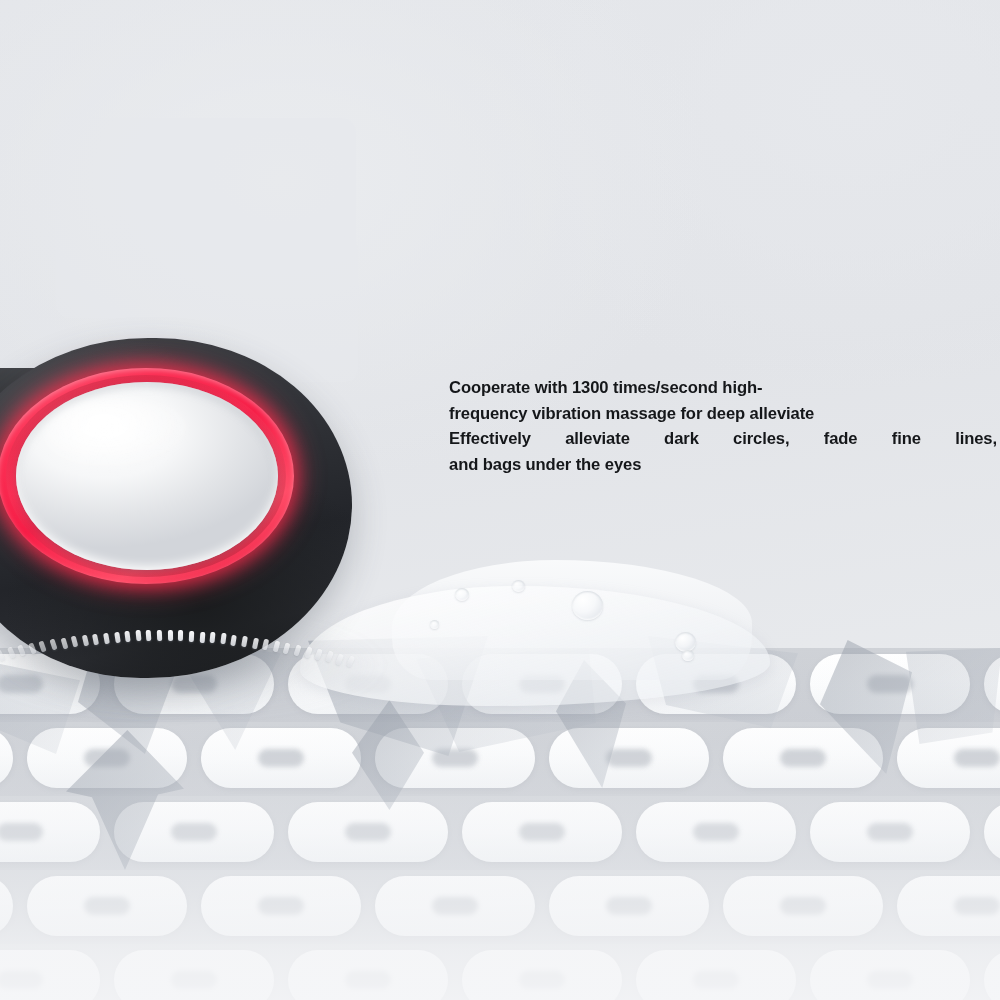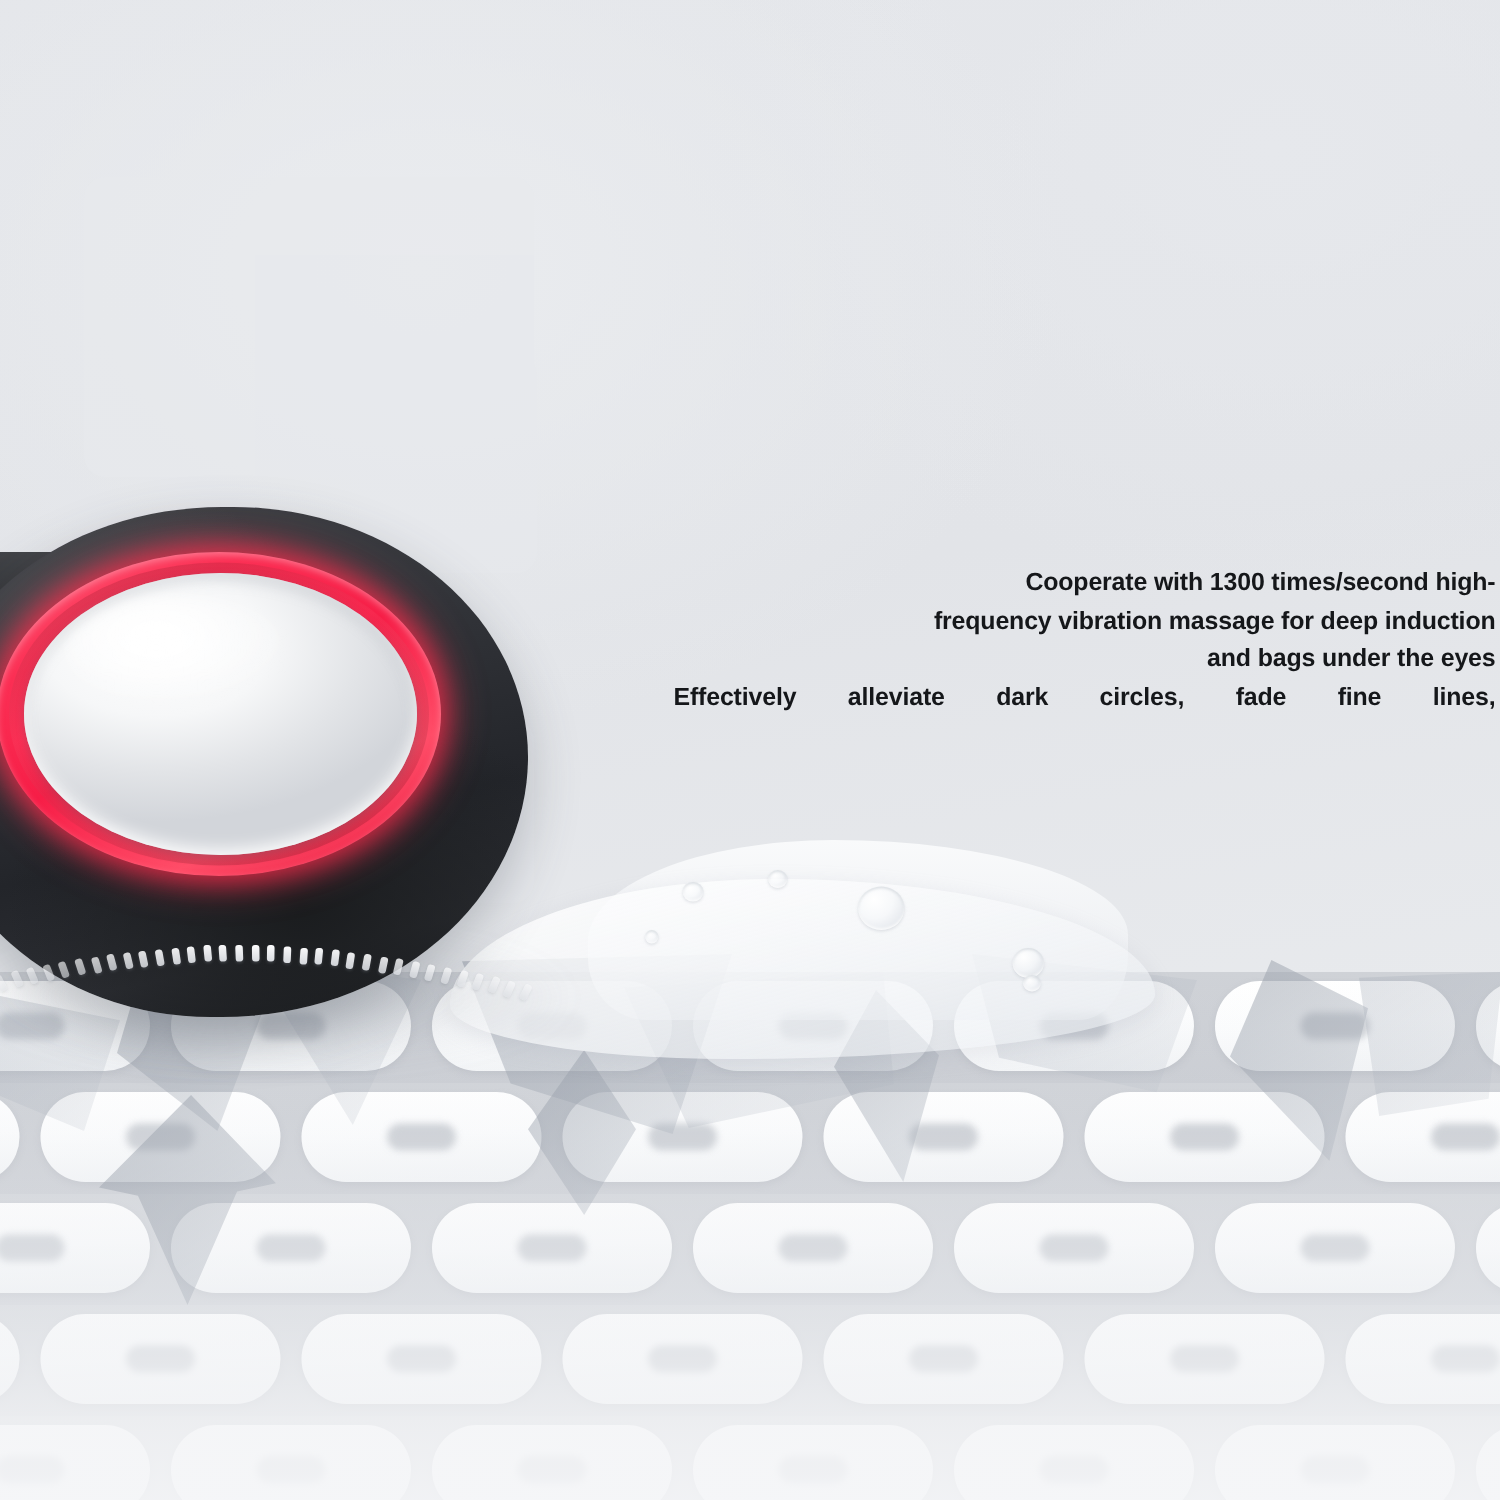--- a/index.html
+++ b/index.html
@@ -269,7 +269,7 @@
     letter-spacing: -0.1px;
     color: #15171a;
   }
-  .bc-line { white-space: nowrap; text-align: right; }
+  .bc-line { white-space: nowrap; }
   .bc-line.justify {
     white-space: normal;
     text-align: justify;

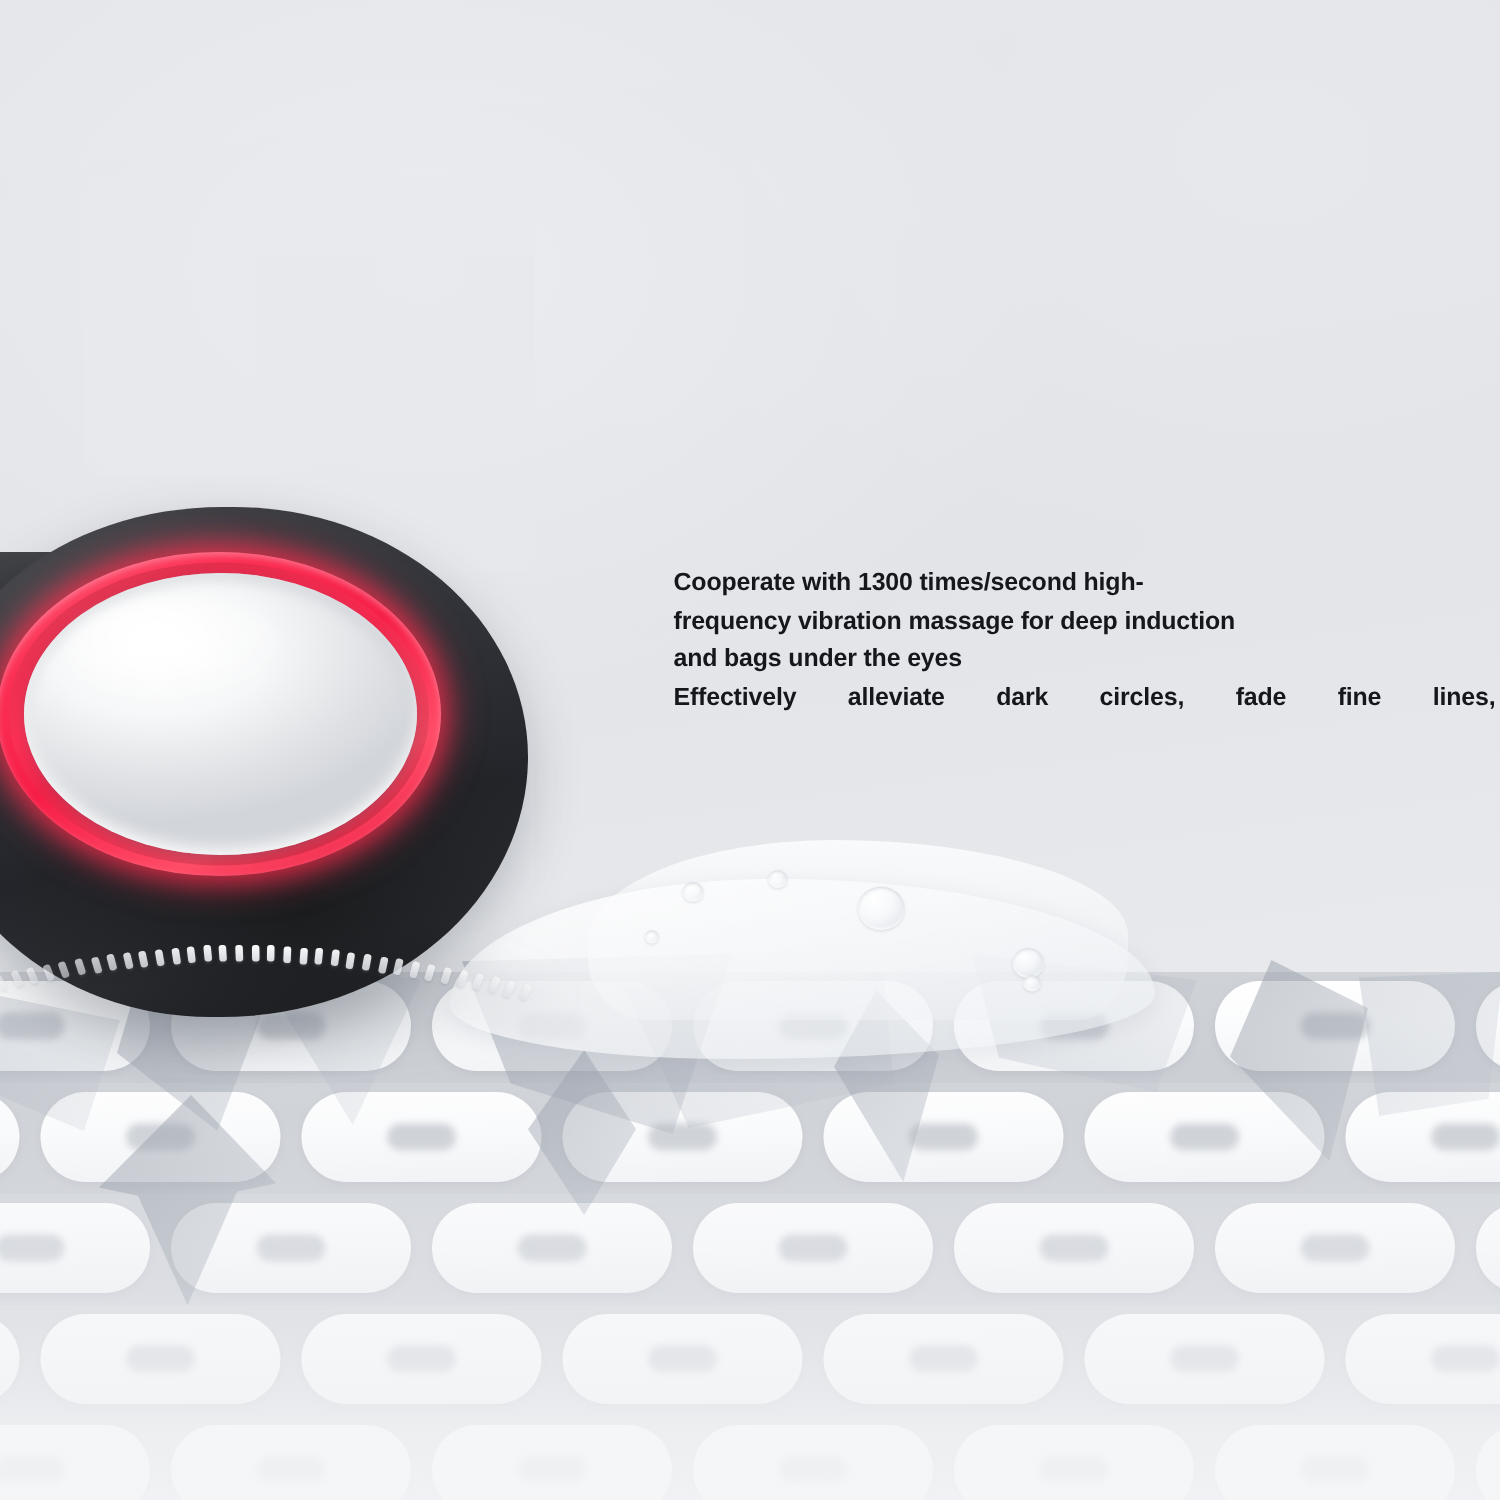--- a/index.html
+++ b/index.html
@@ -433,7 +433,7 @@
 
   <div class="body-copy">
     <div class="bc-line">Cooperate with 1300 times/second high-</div>
-    <div class="bc-line">frequency vibration massage for deep induction</div>
+    <div class="bc-line">frequency vibration massage for deep alleviate</div>
     <div class="bc-line">and bags under the eyes</div>
     <div class="bc-line justify">Effectively alleviate dark circles, fade fine lines,</div>
   </div>

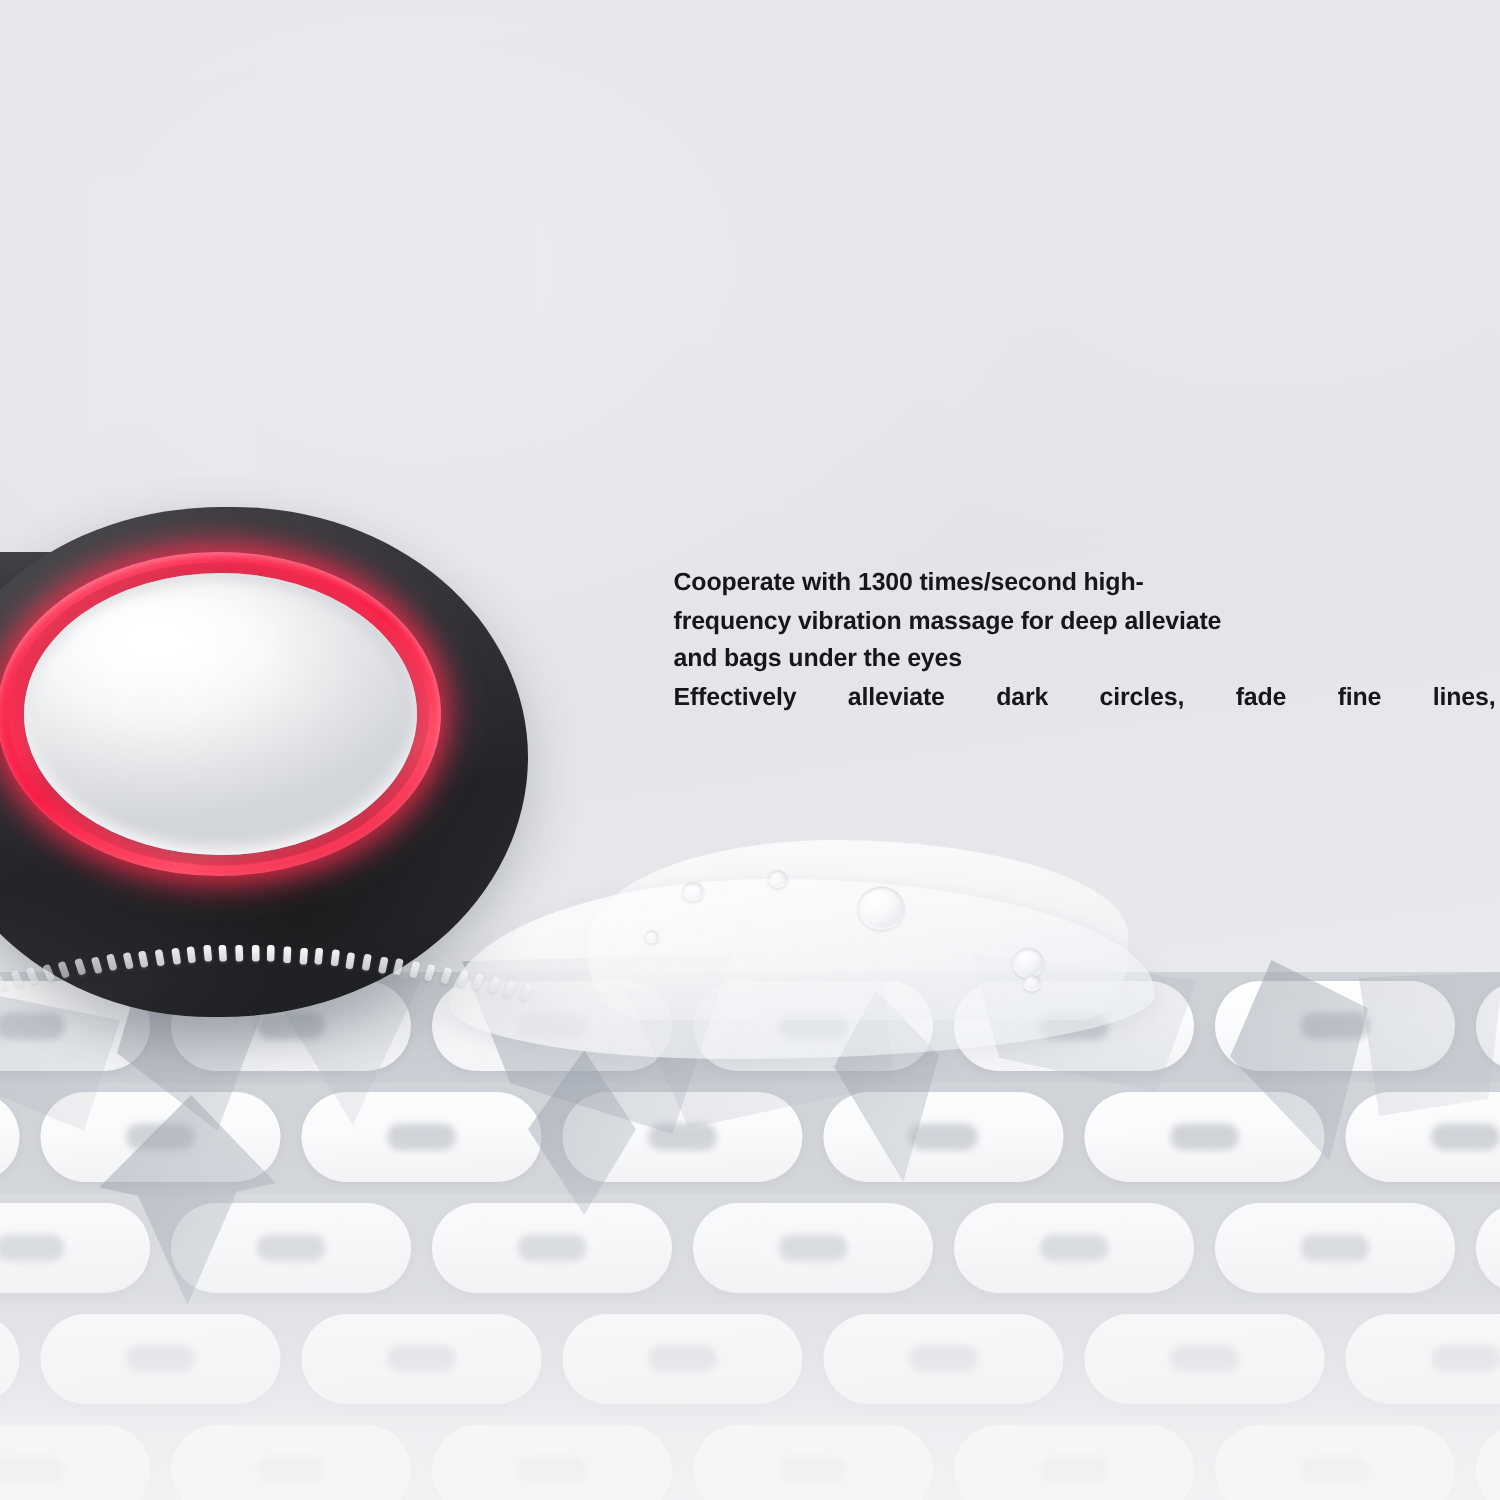--- a/index.html
+++ b/index.html
@@ -434,8 +434,8 @@
   <div class="body-copy">
     <div class="bc-line">Cooperate with 1300 times/second high-</div>
     <div class="bc-line">frequency vibration massage for deep alleviate</div>
+    <div class="bc-line justify">Effectively alleviate dark circles, fade fine lines,</div>
     <div class="bc-line">and bags under the eyes</div>
-    <div class="bc-line justify">Effectively alleviate dark circles, fade fine lines,</div>
   </div>
 
 </div>

